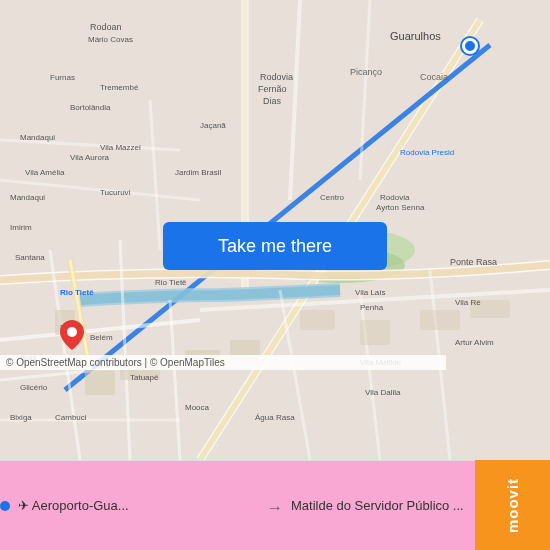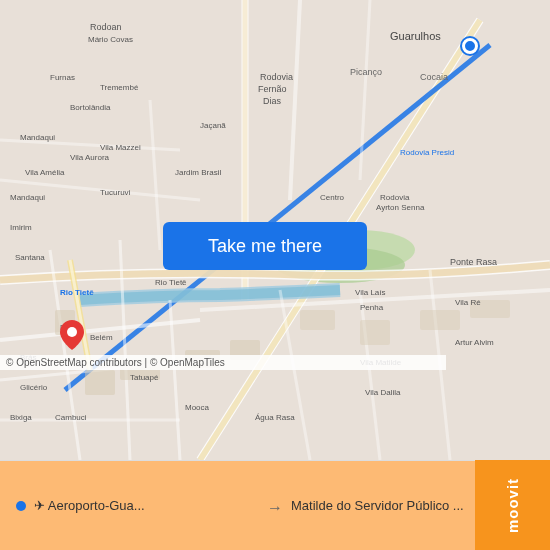--- a/index.html
+++ b/index.html
@@ -26,7 +26,7 @@
       position: absolute;
       top: 222px;
       left: 163px;
-      width: 204px;
+      width: 224px;
       height: 48px;
       background: #1a73e8;
       color: white;

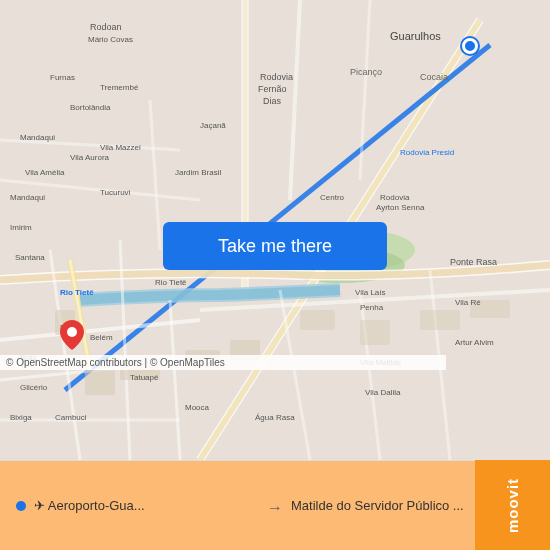--- a/index.html
+++ b/index.html
@@ -69,11 +69,11 @@
     #bottom-bar {
       width: 550px;
       height: 90px;
-      background: #fdba74;
+      background: #f9a8d4;
       display: flex;
       flex-direction: column;
       justify-content: center;
-      padding: 0 16px;
+      padding: 0 0;
       border-top: 1px solid #ddd;
     }
 

